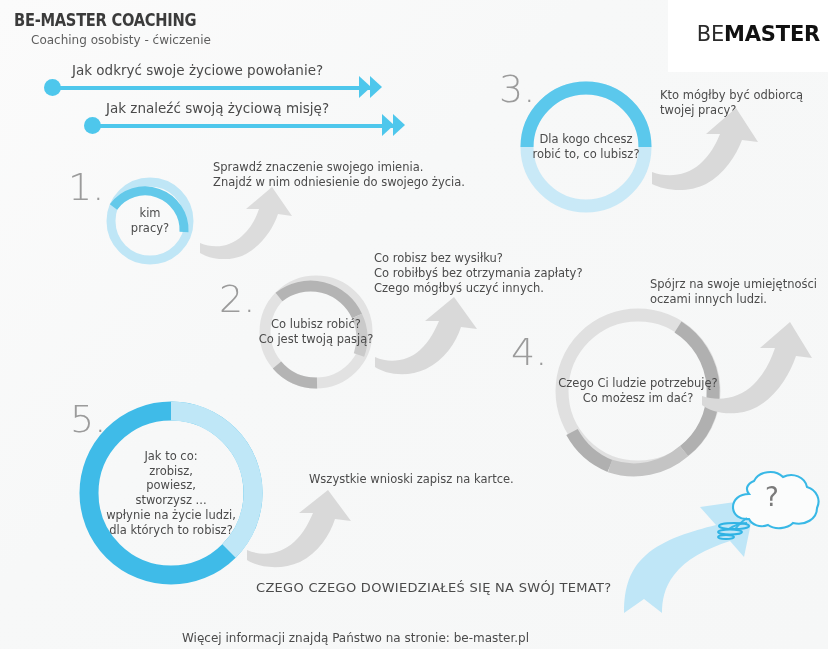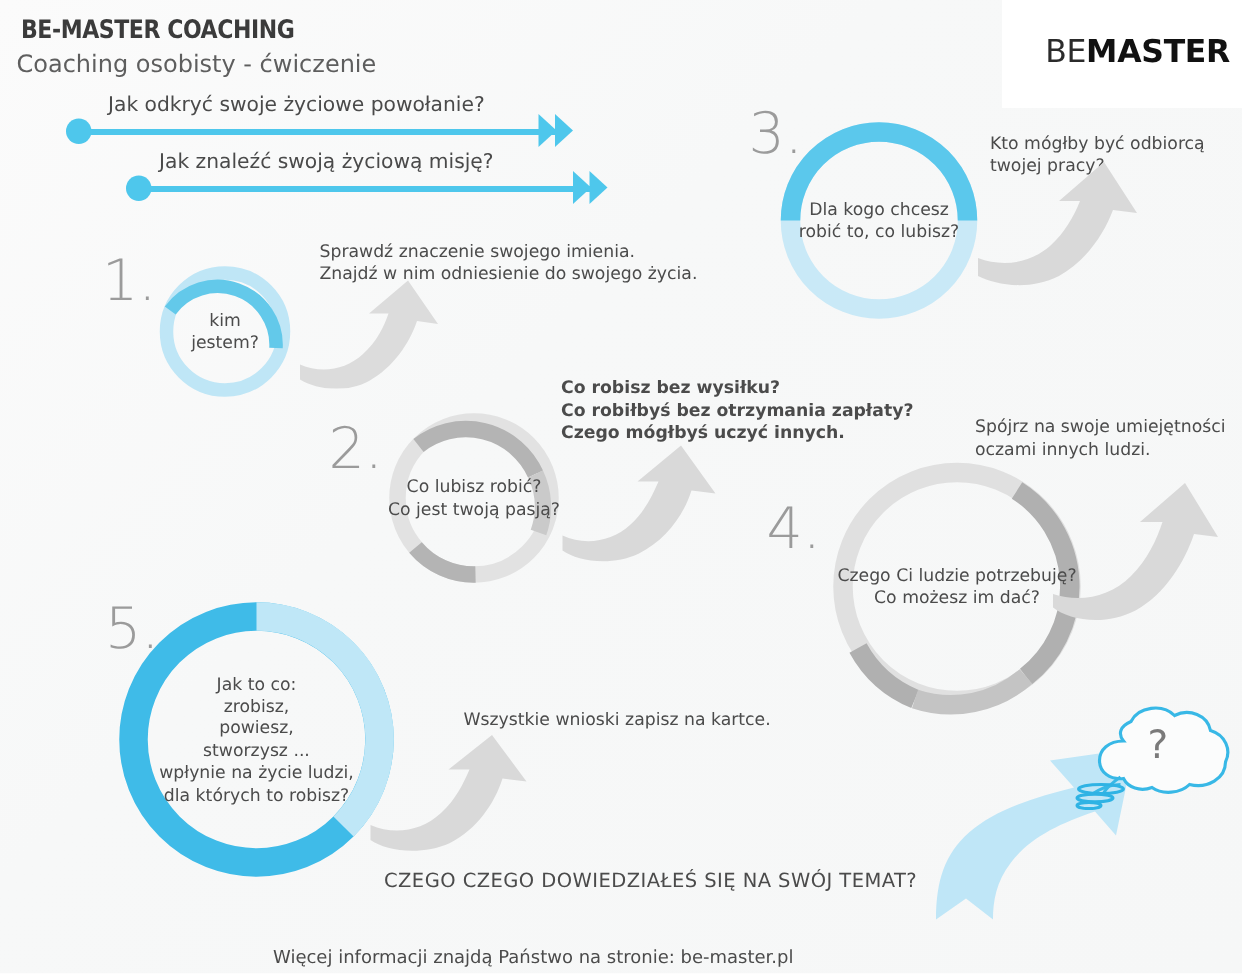--- a/index.html
+++ b/index.html
@@ -31,8 +31,8 @@
     transform-origin: left center;
   }
   #header-subtitle {
-    left: 11px; top: 33px;
-    font-size: 16px;
+    left: 31px; top: 33px;
+    font-size: 12px;
     color: #5e5e5e;
   }
   #logo-plate {

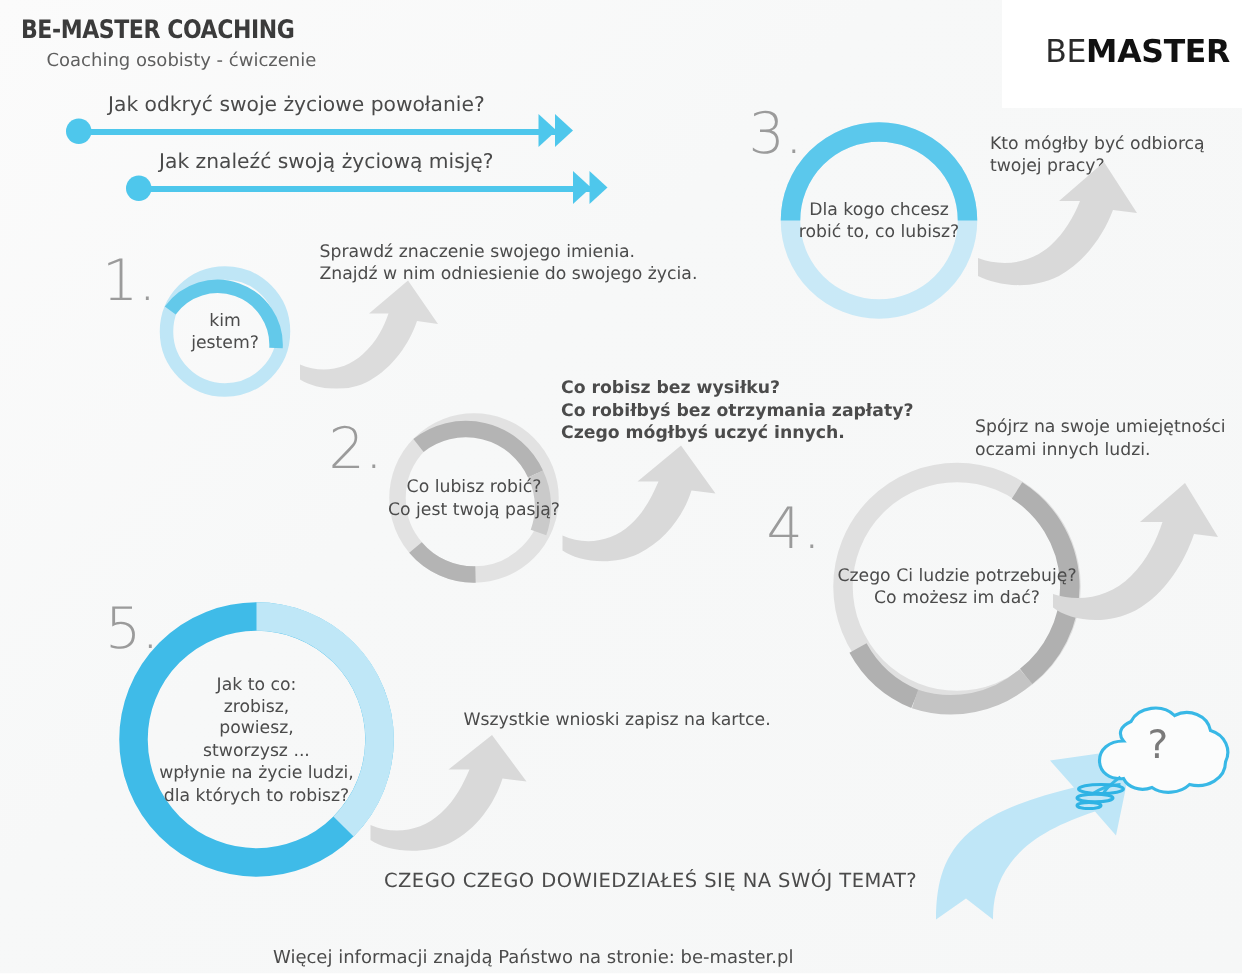--- a/index.html
+++ b/index.html
@@ -164,7 +164,7 @@
       <path d="M 10.5 33 A 39 39 0 0 1 81 58" fill="none" stroke="#63c9ea" stroke-width="9"></path>
     </svg>
     <div class="ring-label">kim
-jestem?</div>
+pracy?</div>
   </div>
   <div class="abs note" style="left:213px; top:160px;">Sprawdź znaczenie swojego imienia.
 Znajdź w nim odniesienie do swojego życia.</div>

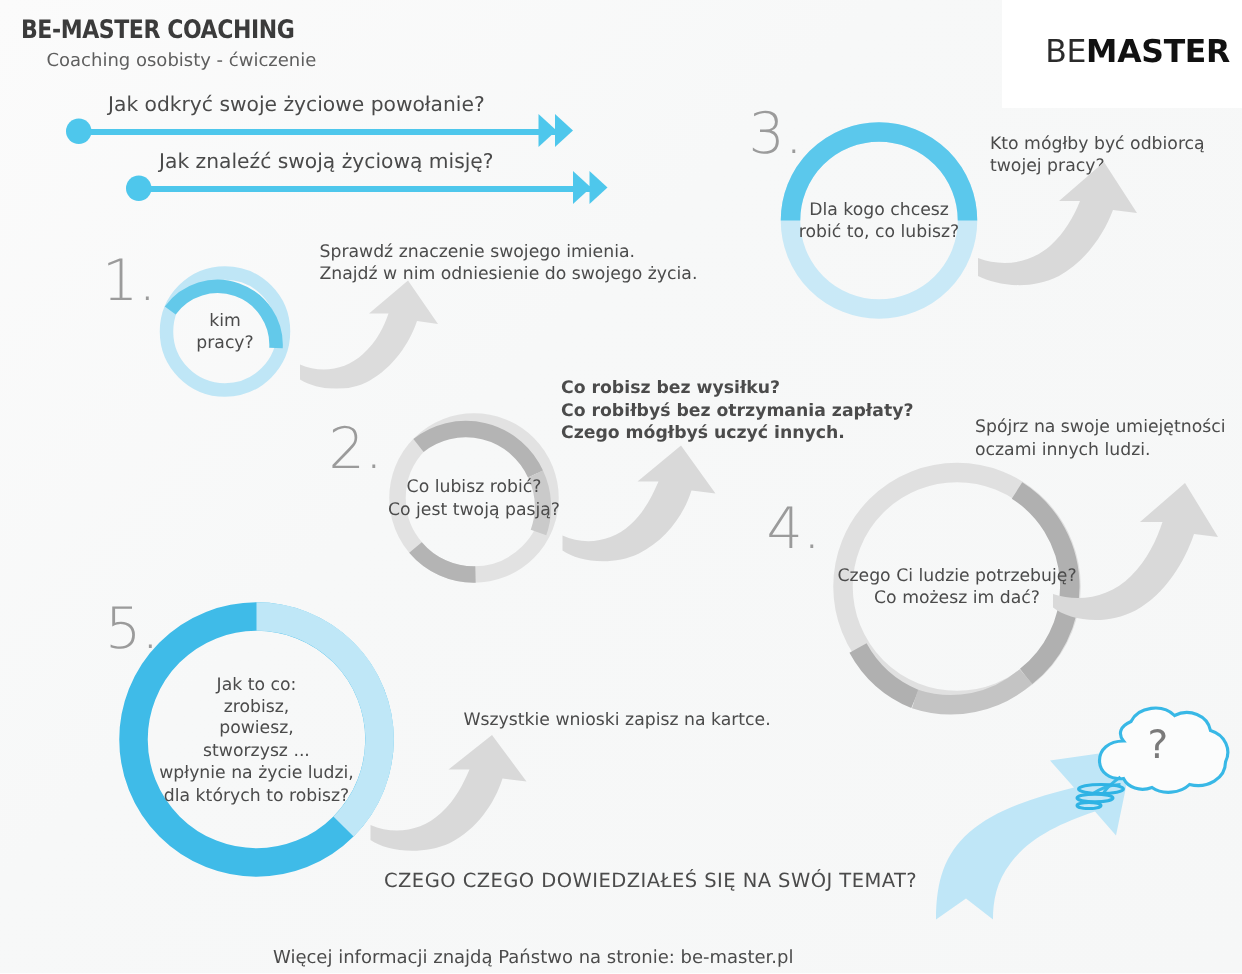--- a/index.html
+++ b/index.html
@@ -184,7 +184,7 @@
     <div class="ring-label">Co lubisz robić?
 Co jest twoją pasją?</div>
   </div>
-  <div class="abs note" style="left:374px; top:251px;font-weight:bold;">Co robisz bez wysiłku?
+  <div class="abs note" style="left:374px; top:251px;">Co robisz bez wysiłku?
 Co robiłbyś bez otrzymania zapłaty?
 Czego mógłbyś uczyć innych.</div>
   <svg class="abs" width="110" height="80" viewBox="0 0 110 80" style="left:373px; top:295px;">

